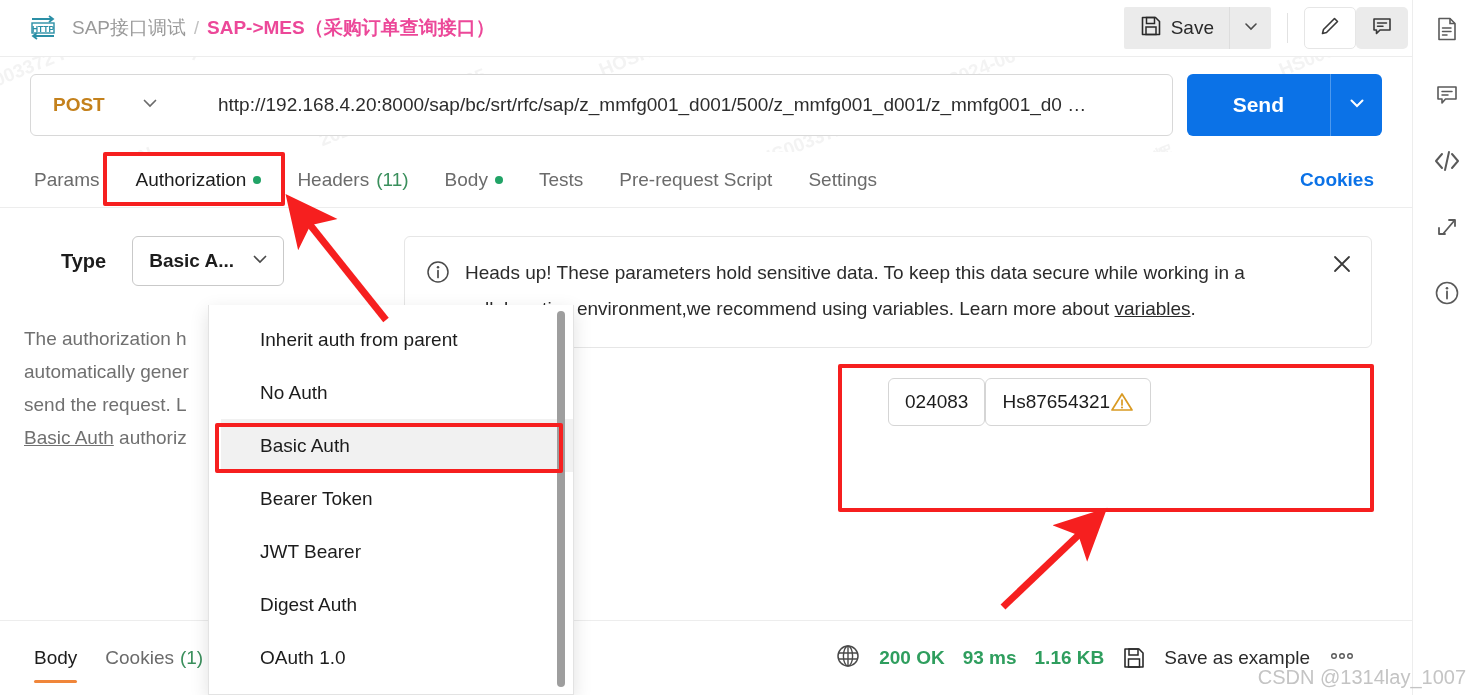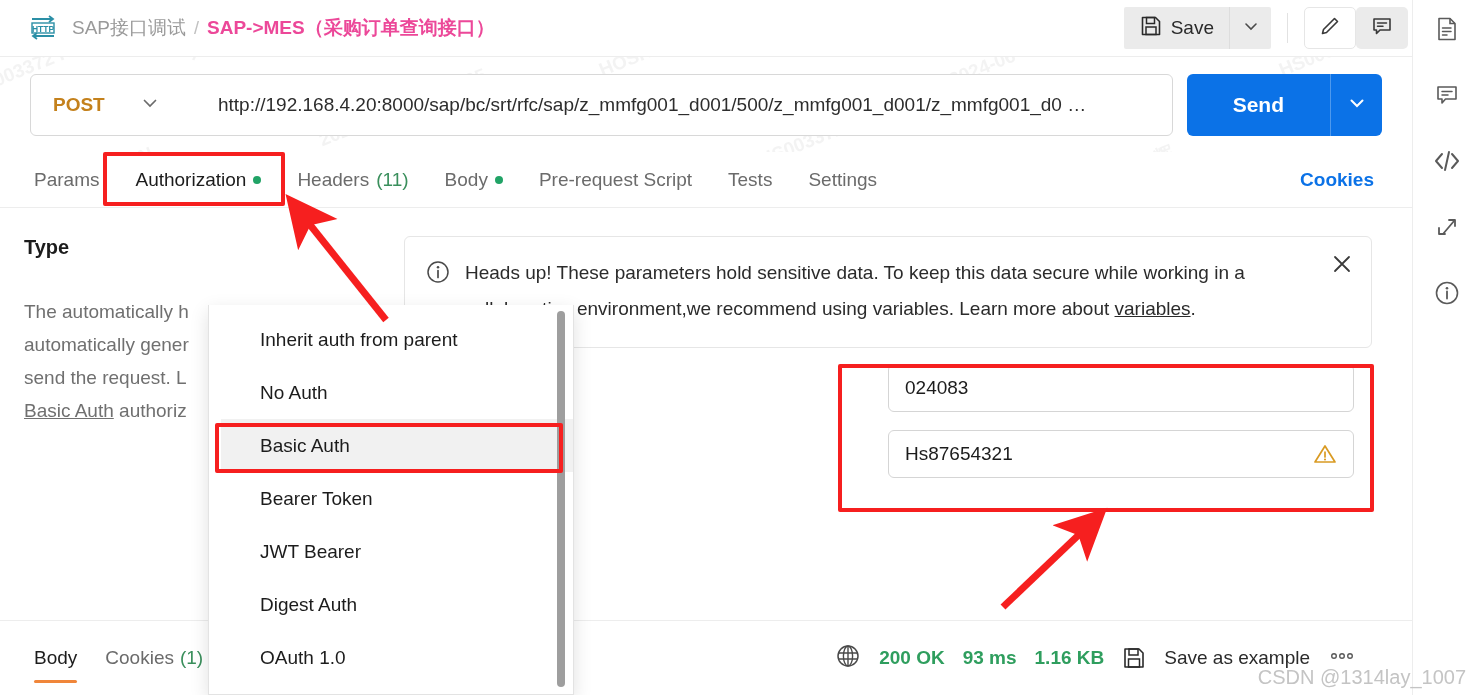--- a/index.html
+++ b/index.html
@@ -422,10 +422,10 @@
       <span class="dot"></span>
     </div>
     <div class="tab">
+      <span>Tests</span>
+    </div>
+    <div class="tab">
       <span>Pre-request Script</span>
-    </div>
-    <div class="tab">
-      <span>Tests</span>
     </div>
     <div class="tab">
       <span>Settings</span>

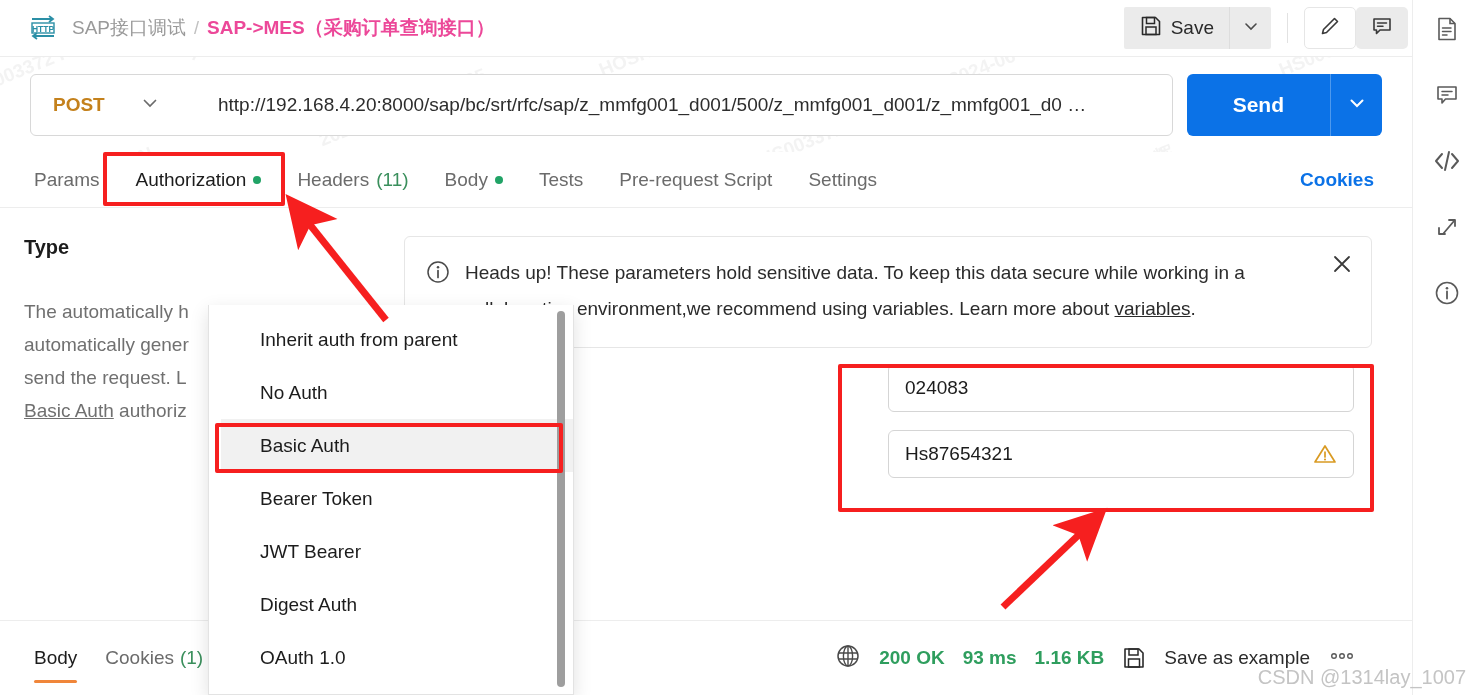--- a/index.html
+++ b/index.html
@@ -145,7 +145,7 @@
   .auth-left {
     position: absolute; left: 24px; top: 28px; width: 360px;
   }
-  .type-row { display: flex; align-items: center; gap: 26px; }
+  .type-row { display: flex; align-items: center; gap: 26px; margin-left: 37px; }
   .type-label { font-size: 20px; font-weight: 700; color: #1c1c1c; }
   .type-select {
     width: 152px; height: 50px; border: 1px solid #c9c9c9; border-radius: 6px;

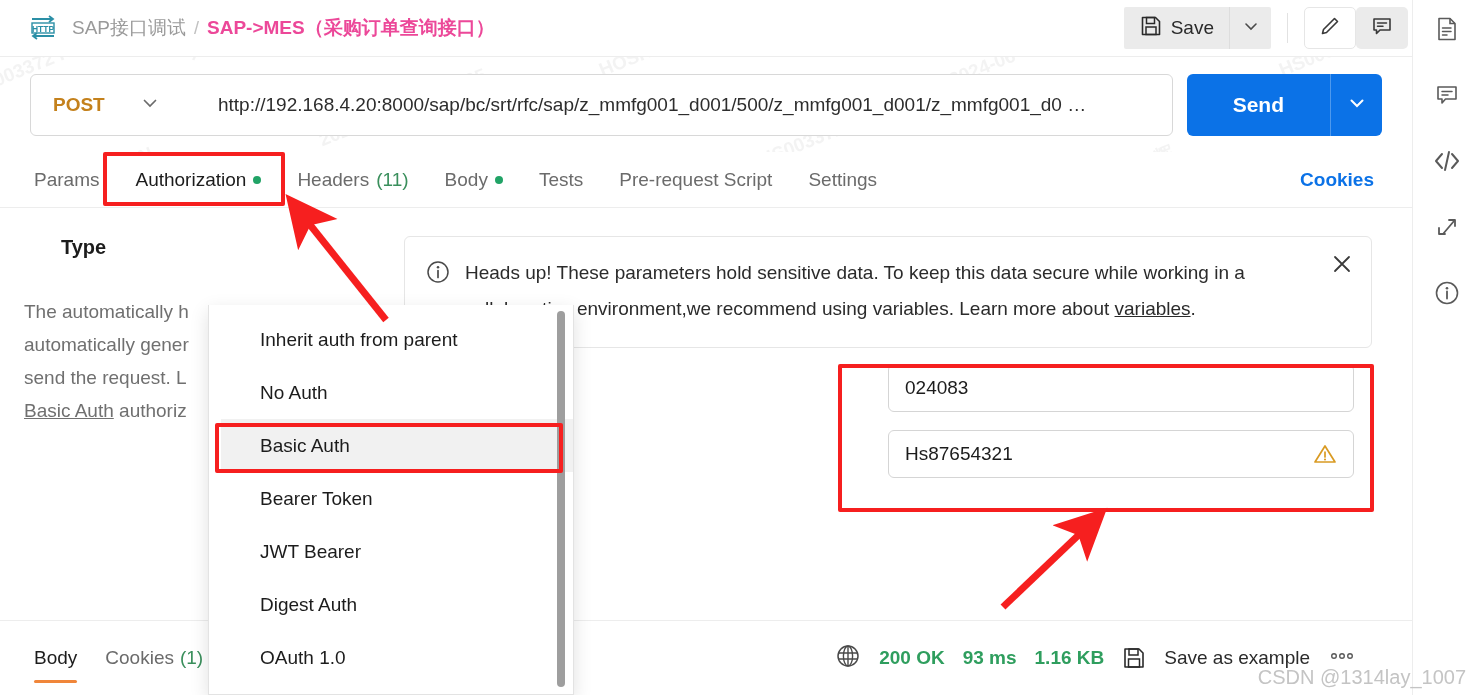--- a/index.html
+++ b/index.html
@@ -438,6 +438,14 @@
     <div class="auth-left">
       <div class="type-row">
         <span class="type-label">Type</span>
+        <div class="type-select">
+          <span class="val">Basic A...</span>
+          <span>
+            <svg width="18" height="18" viewBox="0 0 18 18">
+                <path d="M3.5 6.5 L9 12 L14.5 6.5" fill="none" stroke="#4a4a4a" stroke-width="1.7" stroke-linecap="round"></path>
+              </svg>
+          </span>
+        </div>
       </div>
       <div class="auth-desc">
         <div>The automatically h</div>

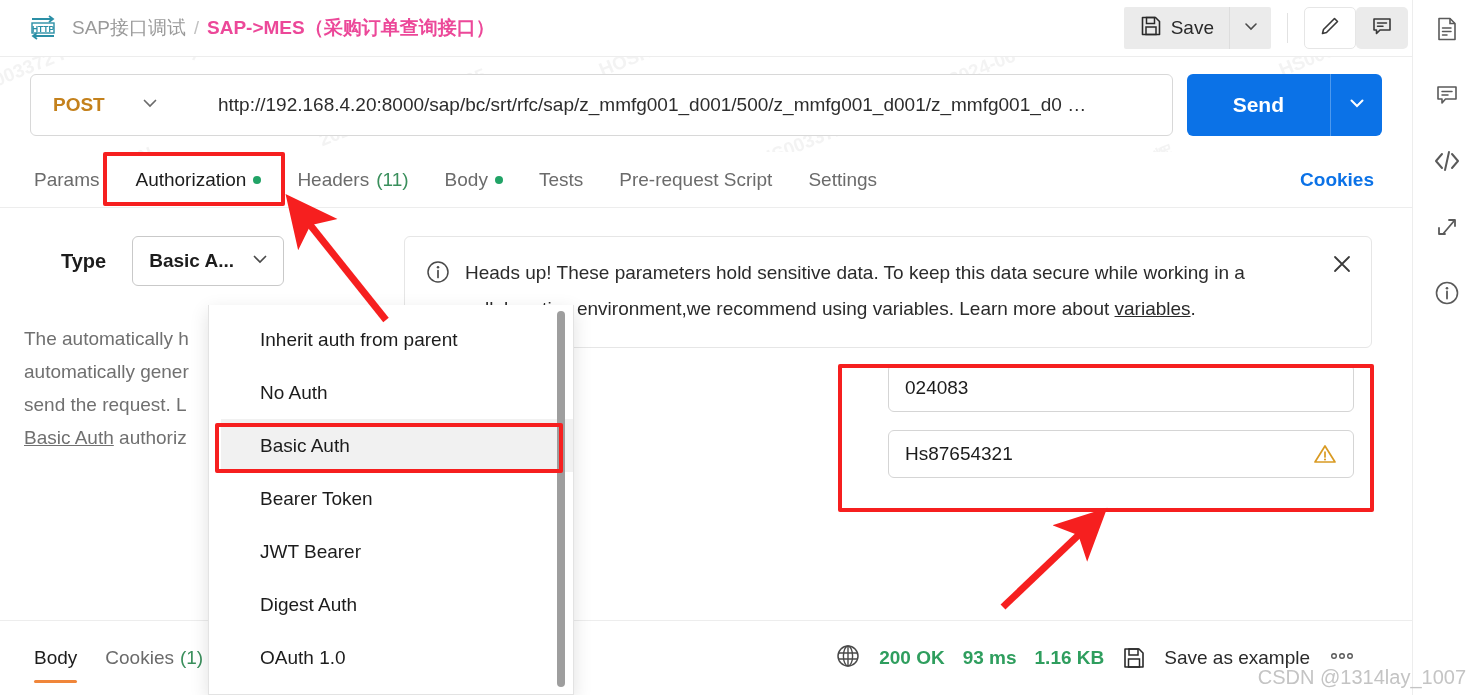--- a/index.html
+++ b/index.html
@@ -448,7 +448,7 @@
         </div>
       </div>
       <div class="auth-desc">
-        <div>The automatically h</div>
+        <div>The authorization h</div>
         <div>automatically gener</div>
         <div>send the request. L</div>
         <div><a>Basic Auth</a><span> authoriz</span></div>

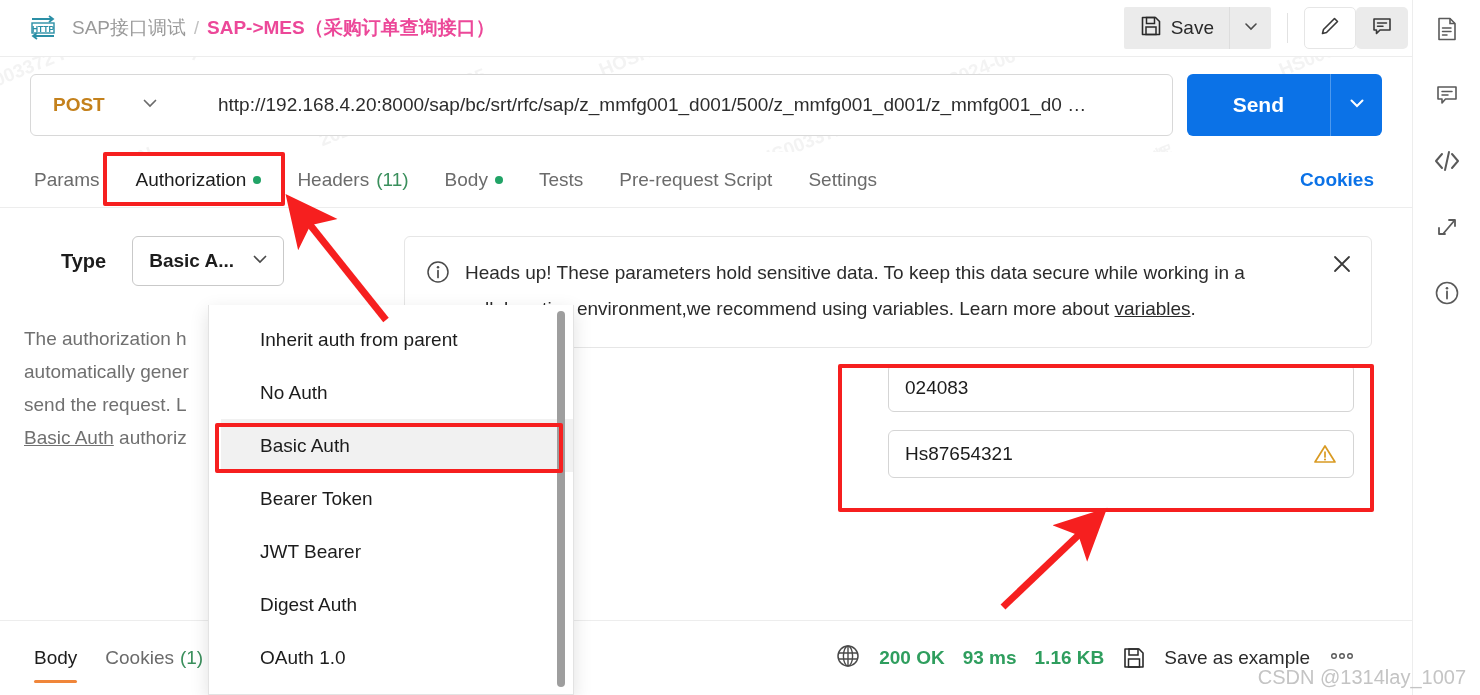--- a/index.html
+++ b/index.html
@@ -195,8 +195,8 @@
 
   
   .creds {
-    position: absolute; left: 888px; top: 156px; width: 466px;
-    display: flex; flex-direction: column; gap: 18px; z-index: 7;
+    position: absolute; left: 888px; top: 170px; width: 466px;
+    display: flex; flex-direction: row; z-index: 7;
   }
   .cred-field {
     height: 48px; border: 1px solid #d5d5d5; border-radius: 6px;

